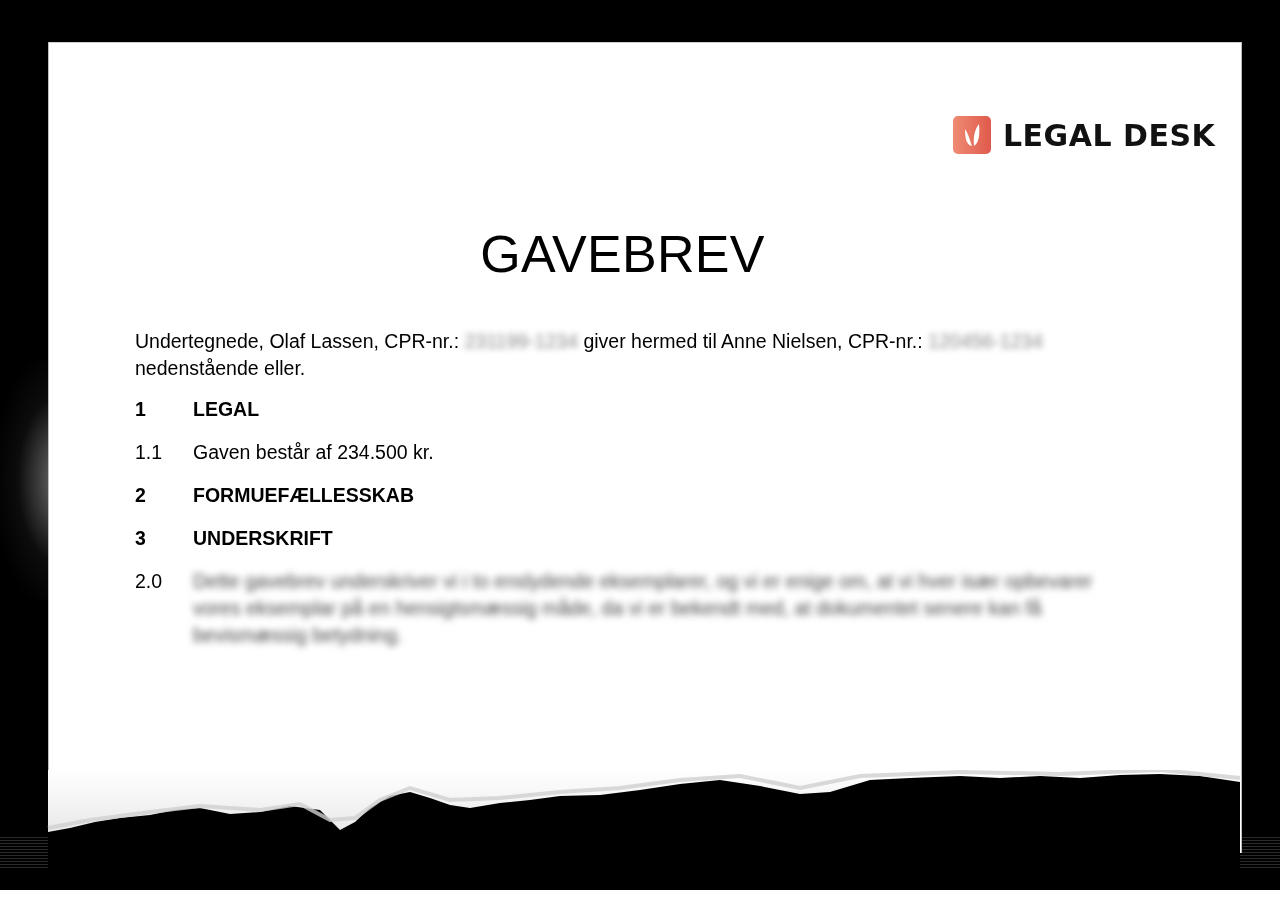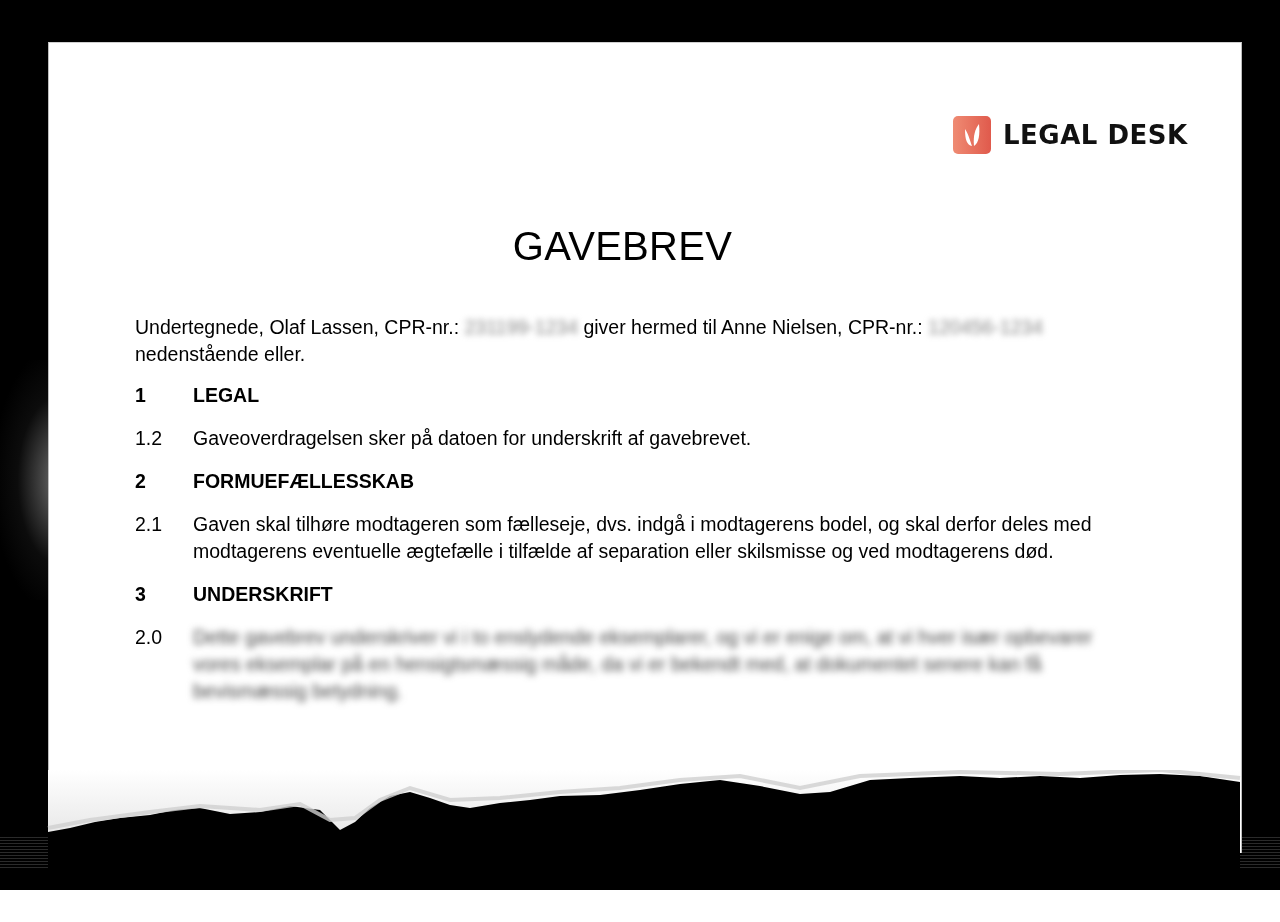--- a/index.html
+++ b/index.html
@@ -43,7 +43,7 @@
   .logo-mark svg { position: absolute; left: 0; top: 0; }
   .logo-text {
     font-family: "DejaVu Sans", sans-serif;
-    font-size: 26px; font-weight: 600; letter-spacing: 0.5px; color: #111;
+    font-size: 30px; font-weight: 600; letter-spacing: 0.5px; color: #111;
   }
   .title {
     position: absolute; left: 0; top: 224px; width: 1245px; text-align: center;

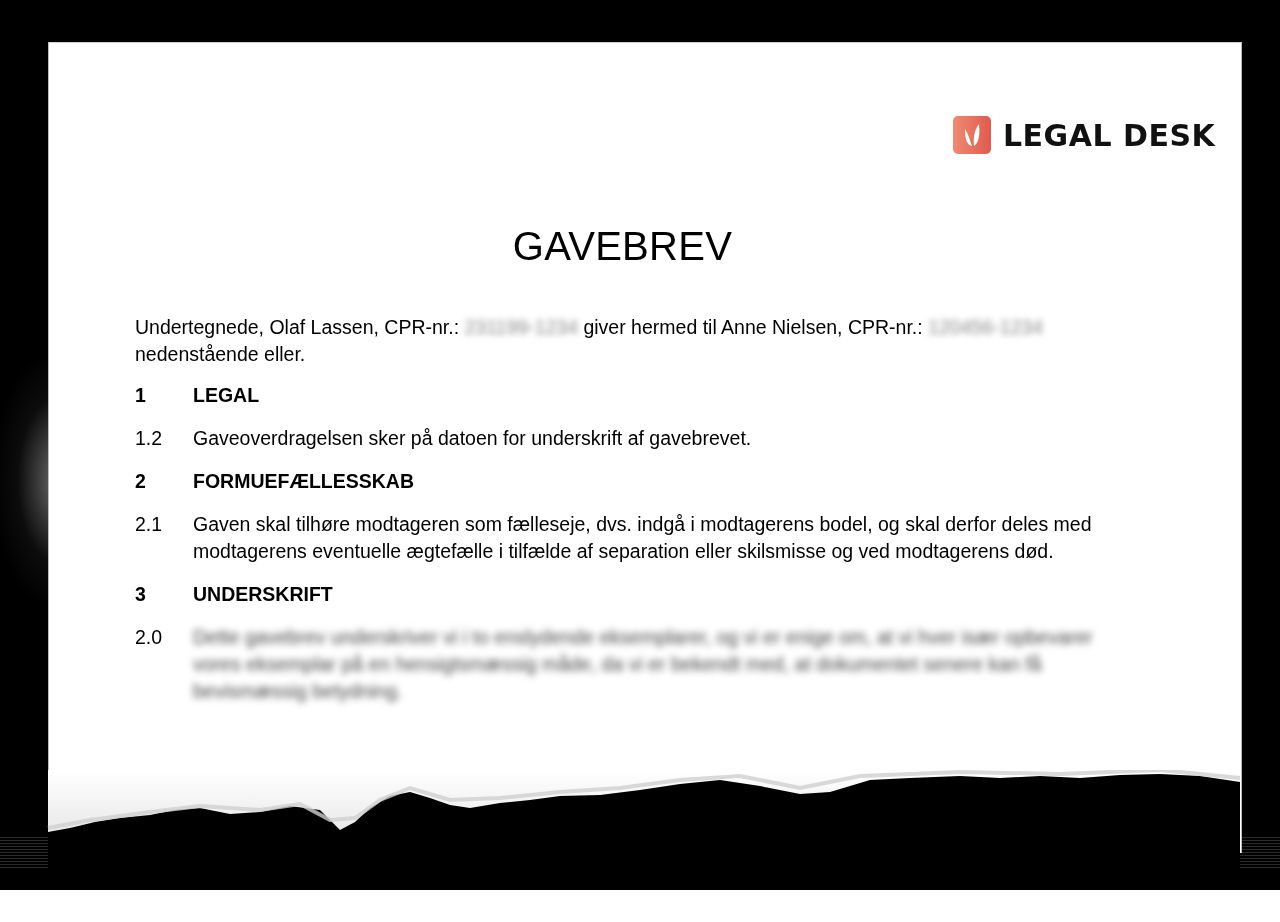--- a/index.html
+++ b/index.html
@@ -47,7 +47,7 @@
   }
   .title {
     position: absolute; left: 0; top: 224px; width: 1245px; text-align: center;
-    font-size: 40px; color: #000; letter-spacing: 0.3px;
+    font-size: 52px; color: #000; letter-spacing: 0.3px;
   }
   .doc { position: absolute; left: 135px; top: 310px; width: 990px; color: #000; font-size: 19.5px; line-height: 27px; }
   .intro { margin: 4px 0 14px 0; }

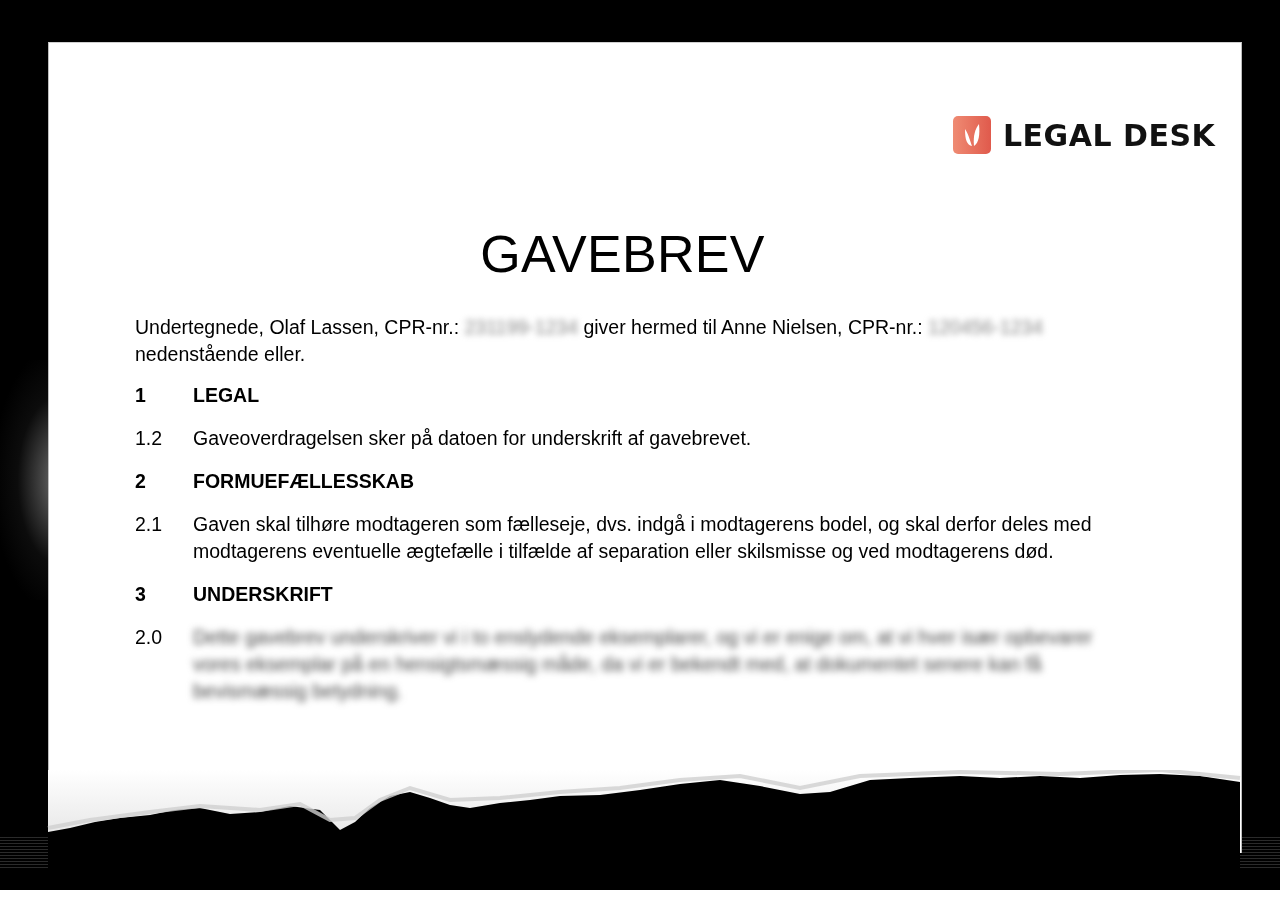--- a/index.html
+++ b/index.html
@@ -50,7 +50,7 @@
     font-size: 52px; color: #000; letter-spacing: 0.3px;
   }
   .doc { position: absolute; left: 135px; top: 310px; width: 990px; color: #000; font-size: 19.5px; line-height: 27px; }
-  .intro { margin: 4px 0 14px 0; }
+  .intro { margin: 18px 0 14px 0; }
   .blur {
     display: inline-block; filter: blur(3px); color: #888;
   }

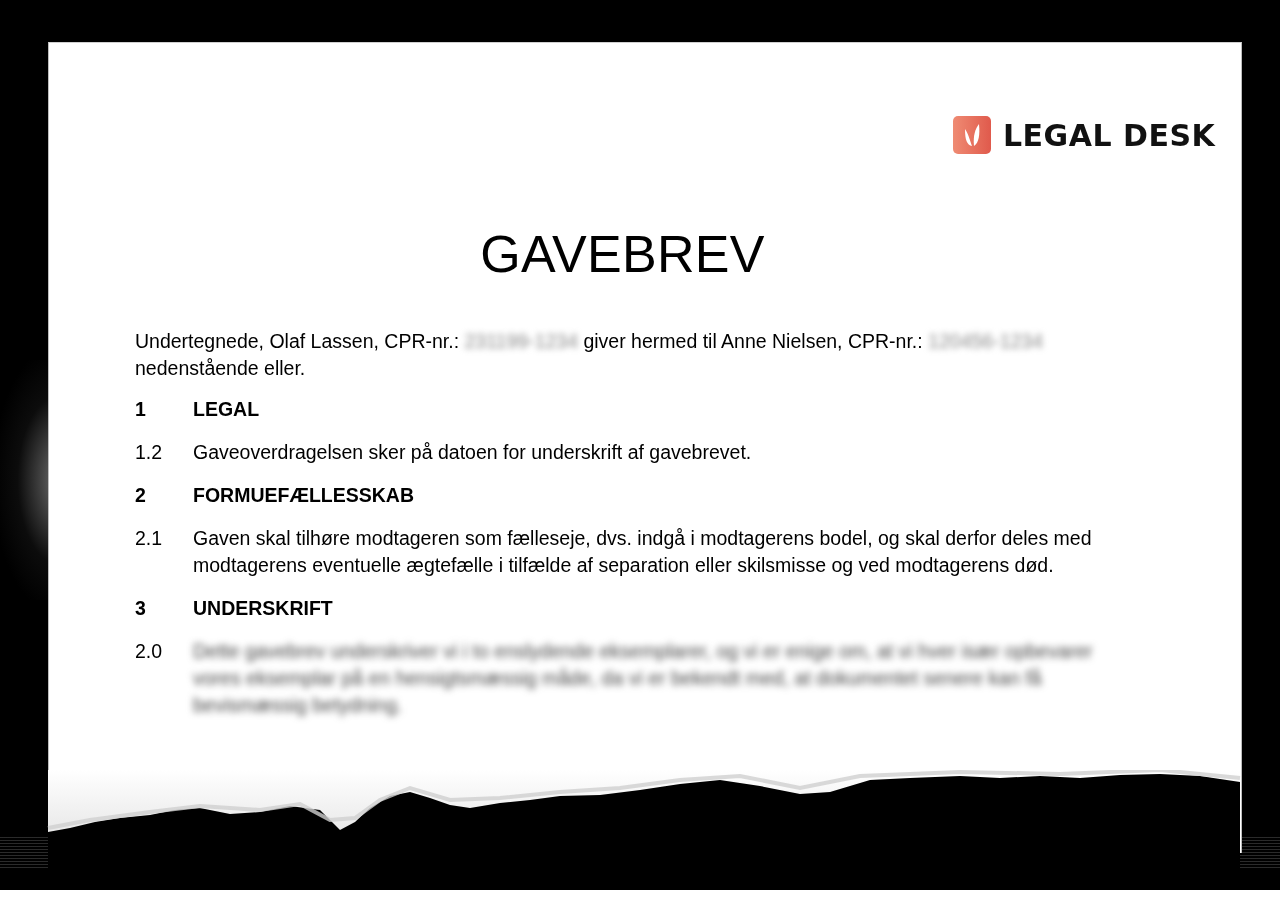--- a/index.html
+++ b/index.html
@@ -104,6 +104,10 @@
     <span class="txt">LEGAL</span>
   </div>
   <div class="row">
+    <span class="num">1.1</span>
+    <span class="txt">Gaven består af 234.500 kr.</span>
+  </div>
+  <div class="row">
     <span class="num">1.2</span>
     <span class="txt">Gaveoverdragelsen sker på datoen for underskrift af gavebrevet.</span>
   </div>

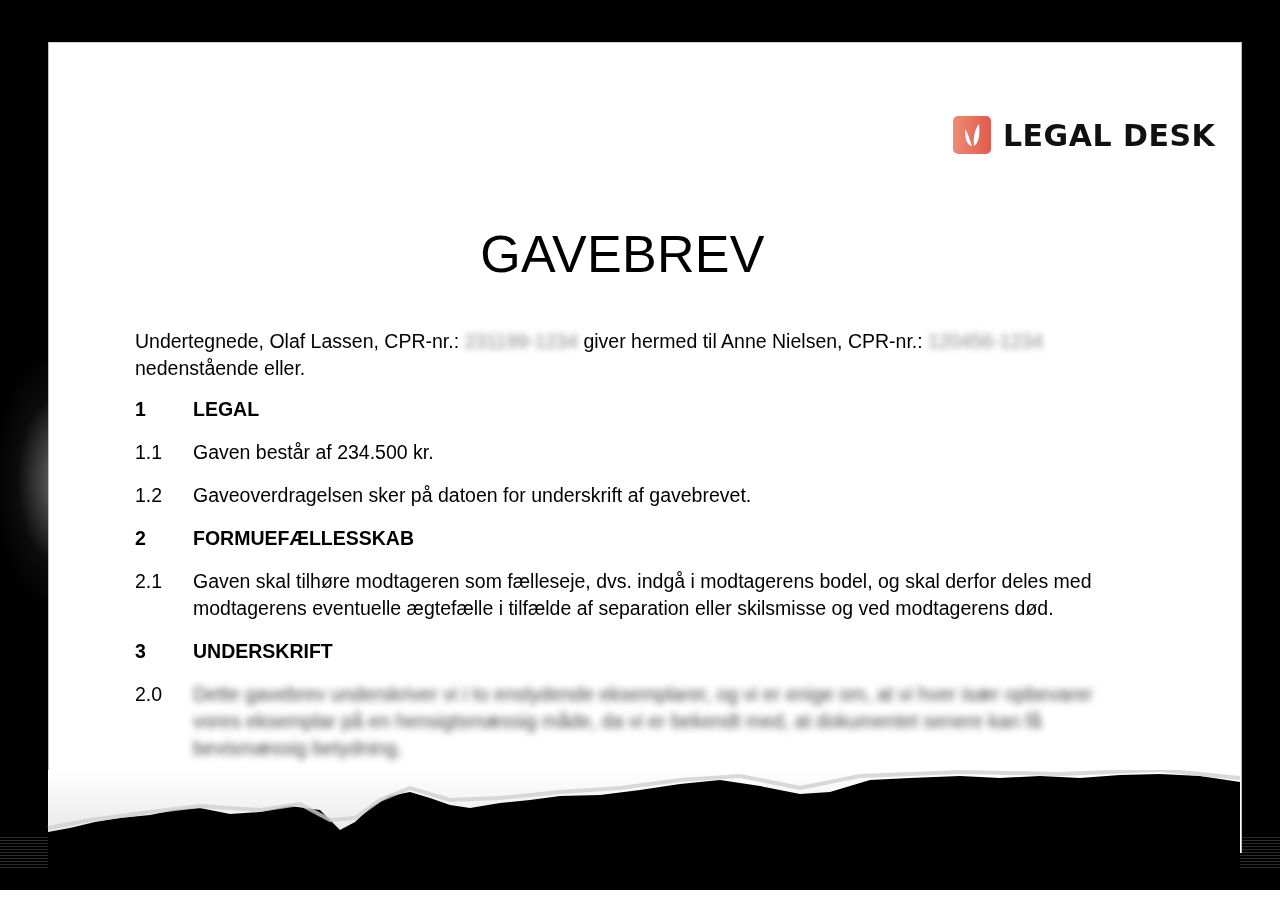--- a/index.html
+++ b/index.html
@@ -107,10 +107,6 @@
     <span class="num">1.1</span>
     <span class="txt">Gaven består af 234.500 kr.</span>
   </div>
-  <div class="row">
-    <span class="num">1.2</span>
-    <span class="txt">Gaveoverdragelsen sker på datoen for underskrift af gavebrevet.</span>
-  </div>
 
   <div class="row heading">
     <span class="num">2</span>

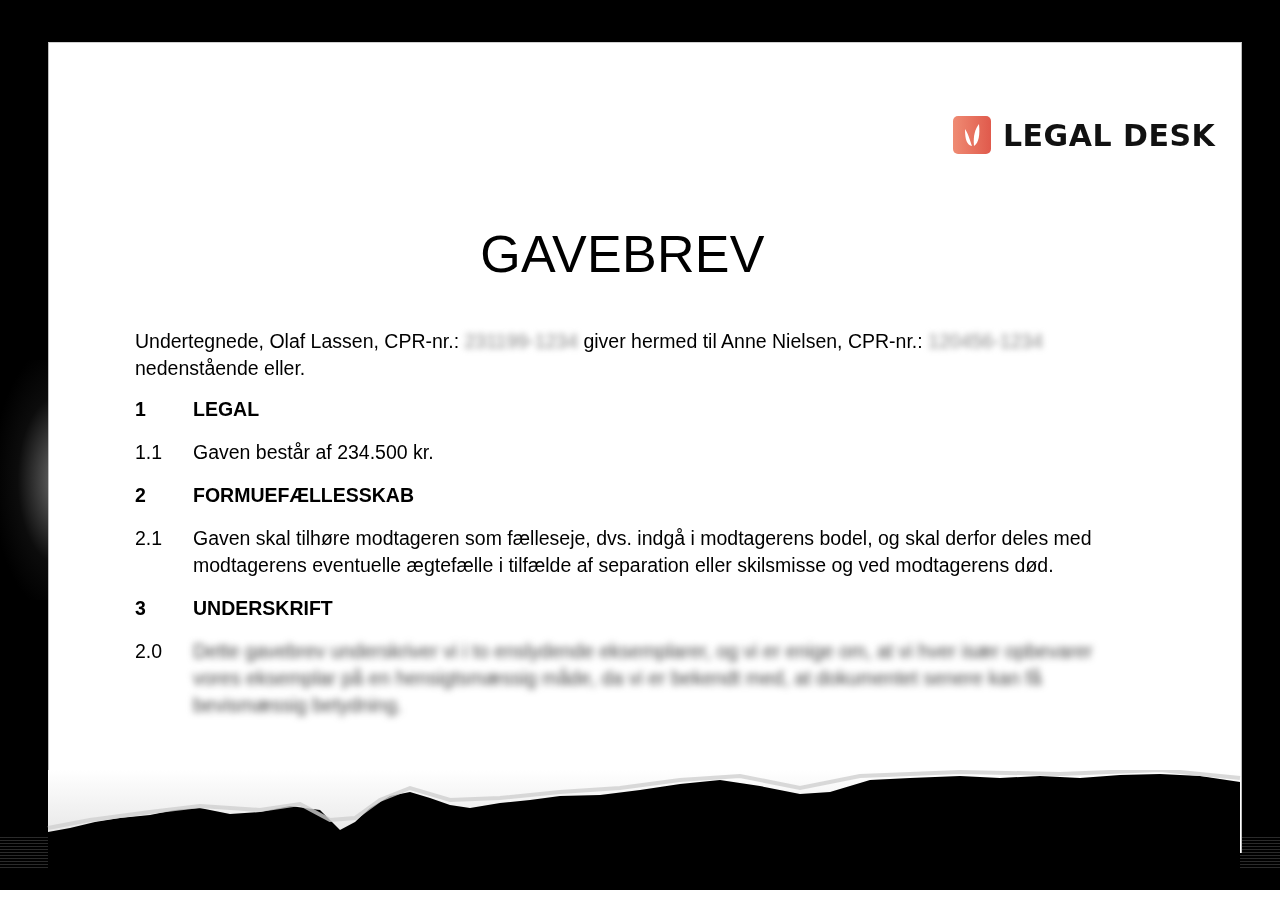--- a/index.html
+++ b/index.html
@@ -112,10 +112,6 @@
     <span class="num">2</span>
     <span class="txt">FORMUEFÆLLESSKAB</span>
   </div>
-  <div class="row">
-    <span class="num">2.1</span>
-    <span class="txt">Gaven skal tilhøre modtageren som fælleseje, dvs. indgå i modtagerens bodel, og skal derfor deles med modtagerens eventuelle ægtefælle i tilfælde af separation eller skilsmisse og ved modtagerens død.</span>
-  </div>
 
   <div class="row heading">
     <span class="num">3</span>

